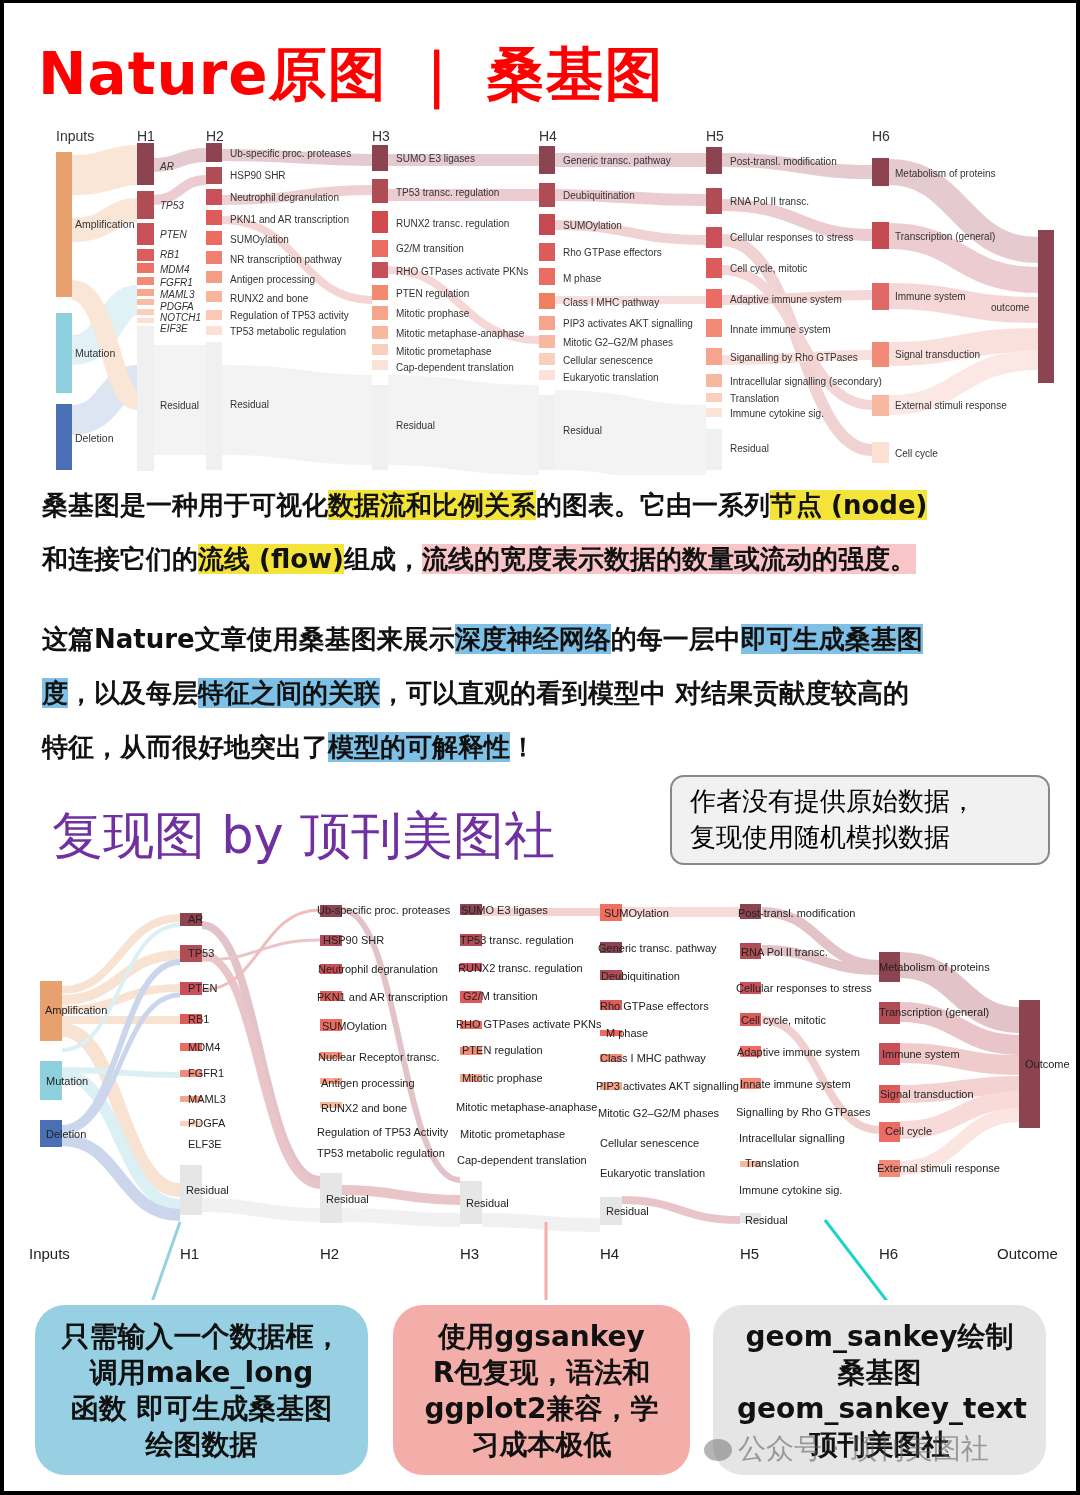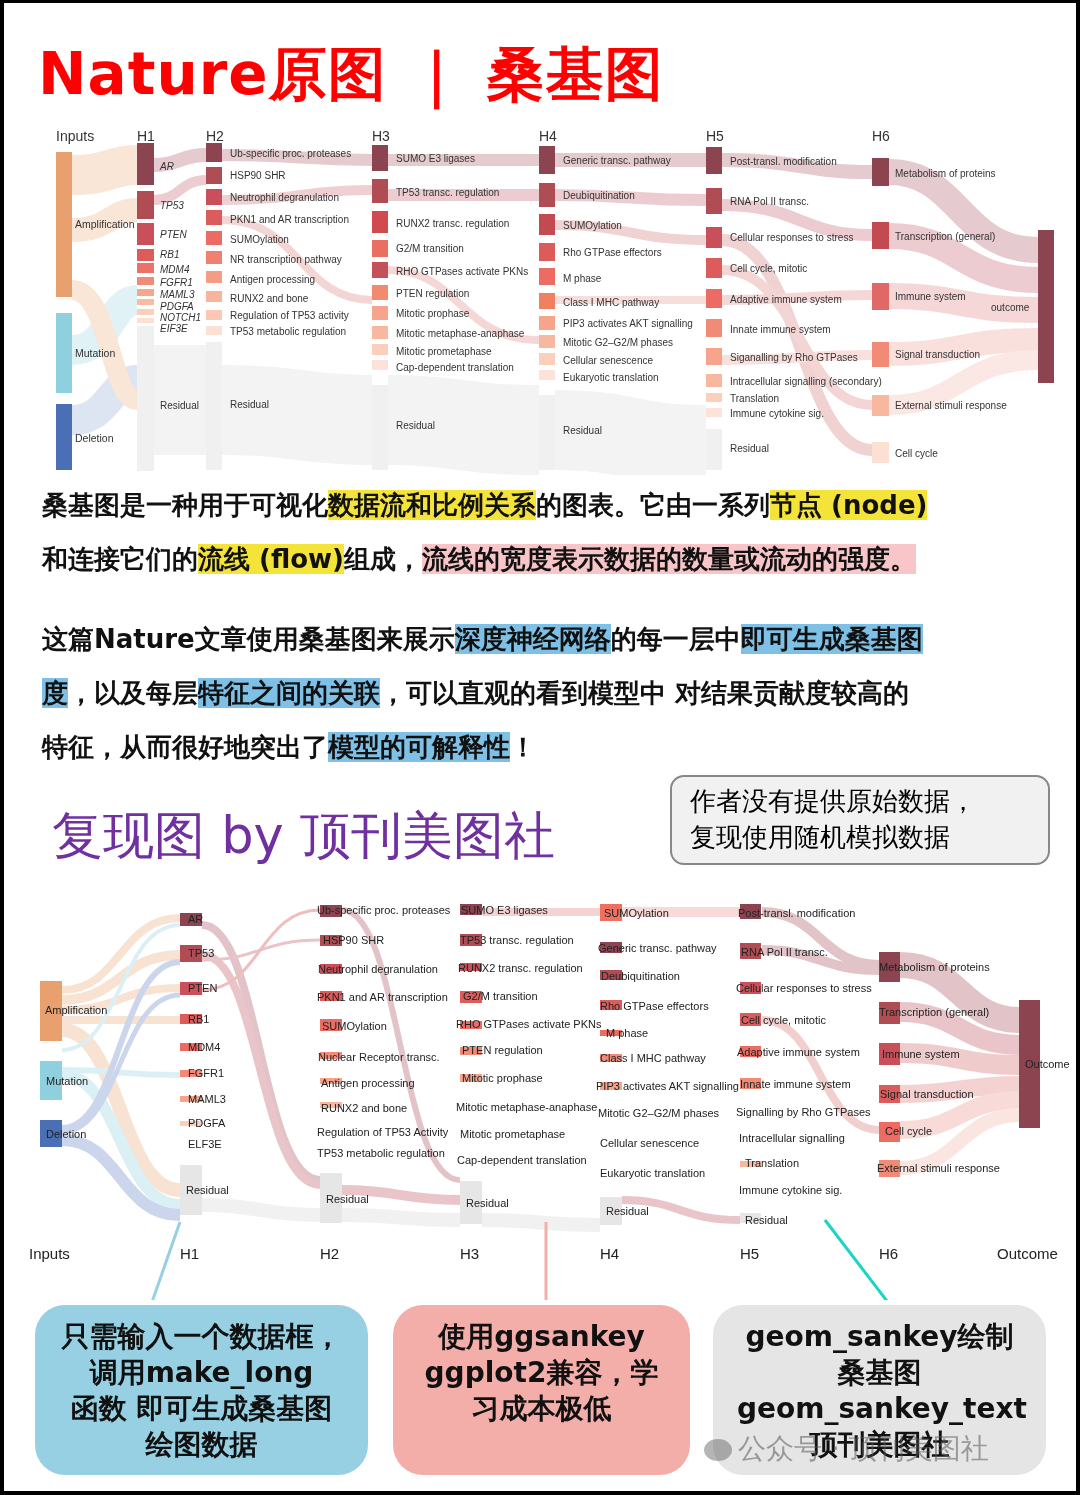--- a/index.html
+++ b/index.html
@@ -469,6 +469,7 @@
 </div>
 <div class="callout pink">
   <div>使用ggsankey</div>
+  <div>R包复现，语法和</div>
   <div>ggplot2兼容，学</div>
   <div>习成本极低</div>
 </div>

